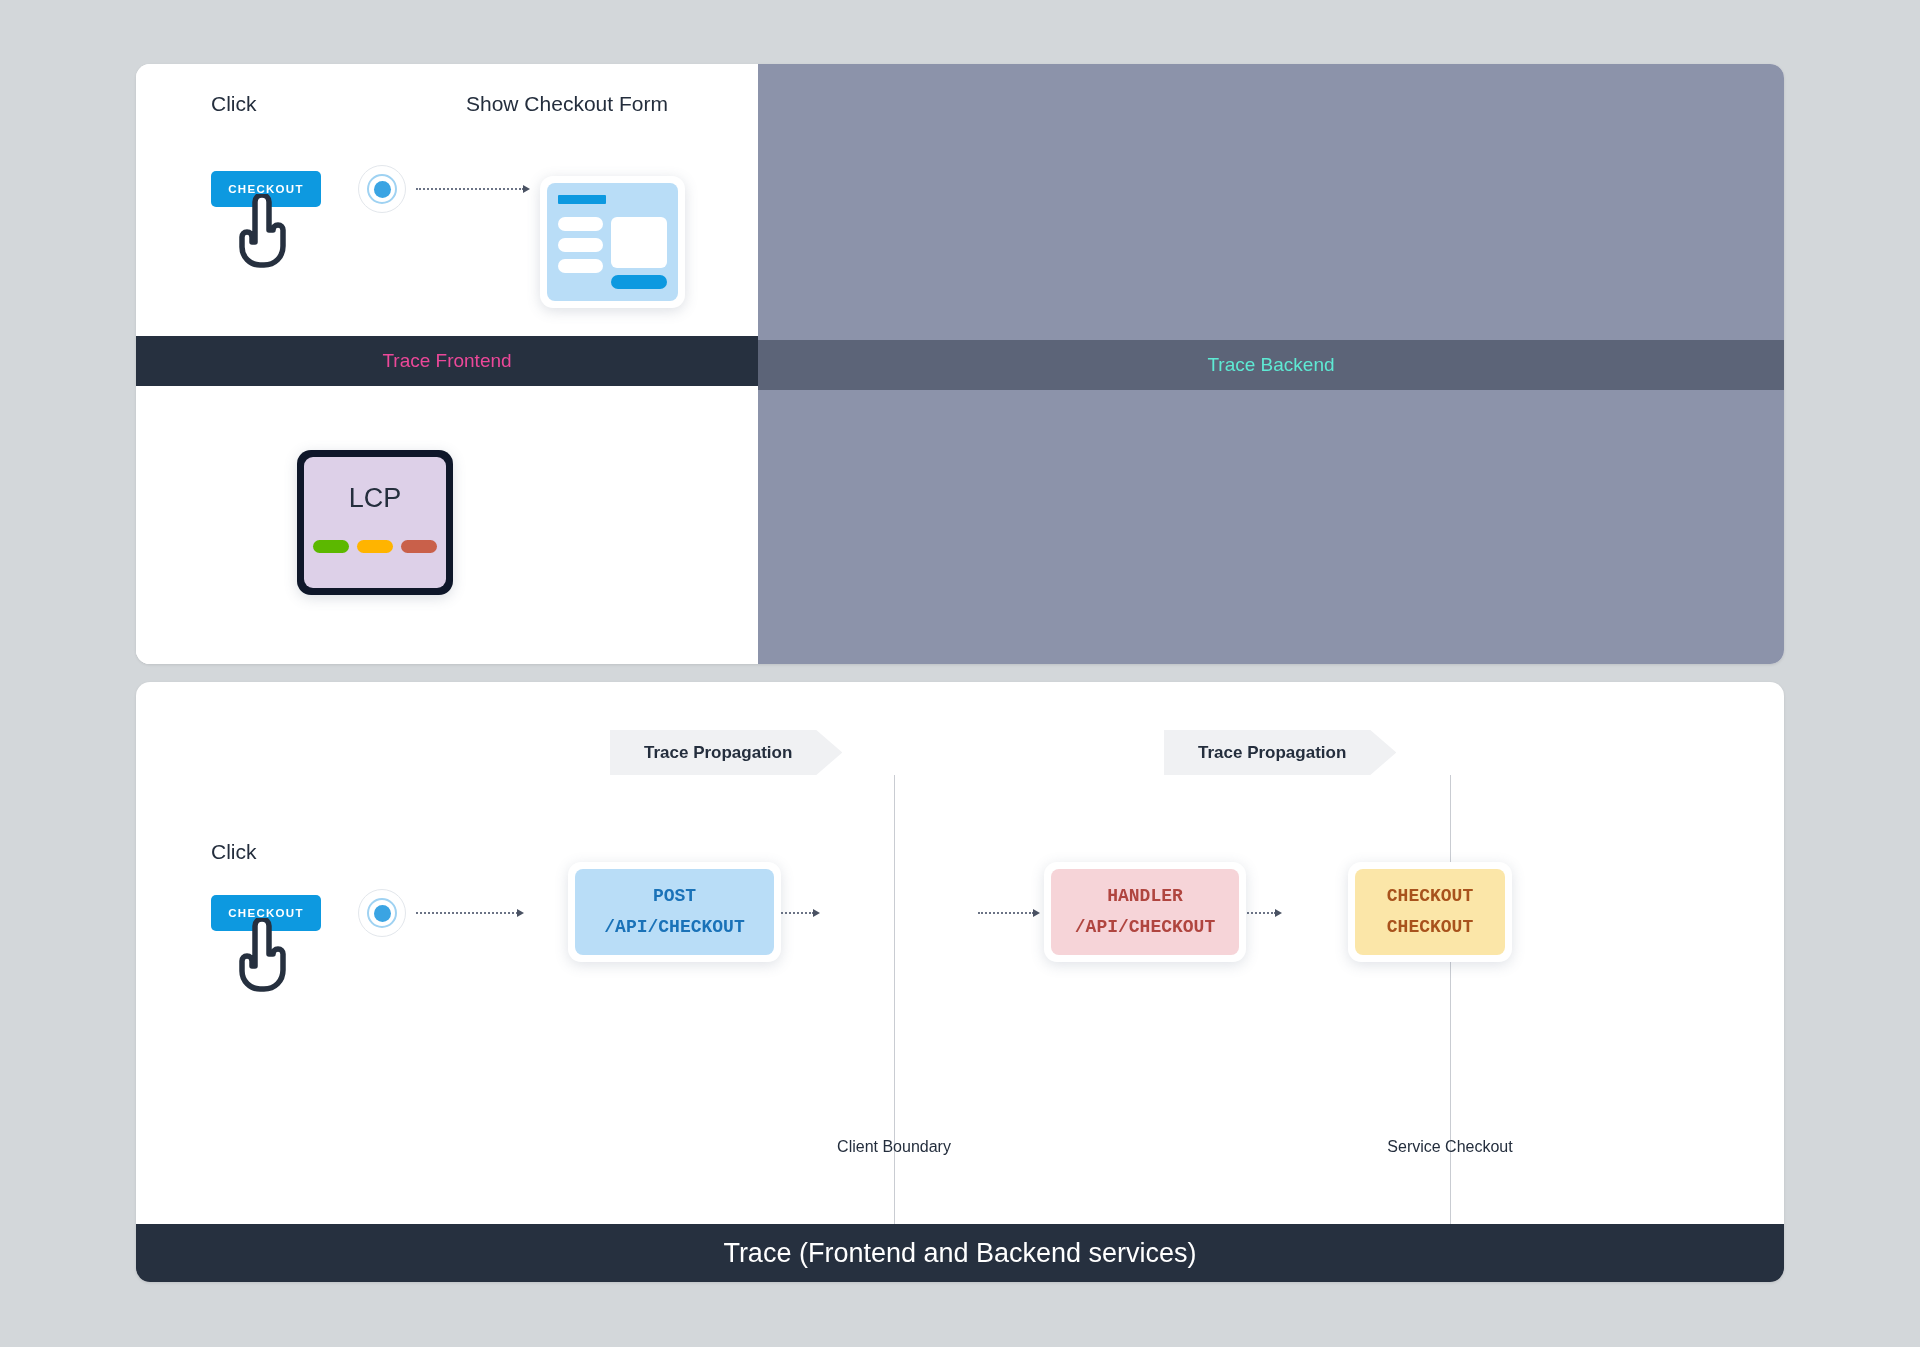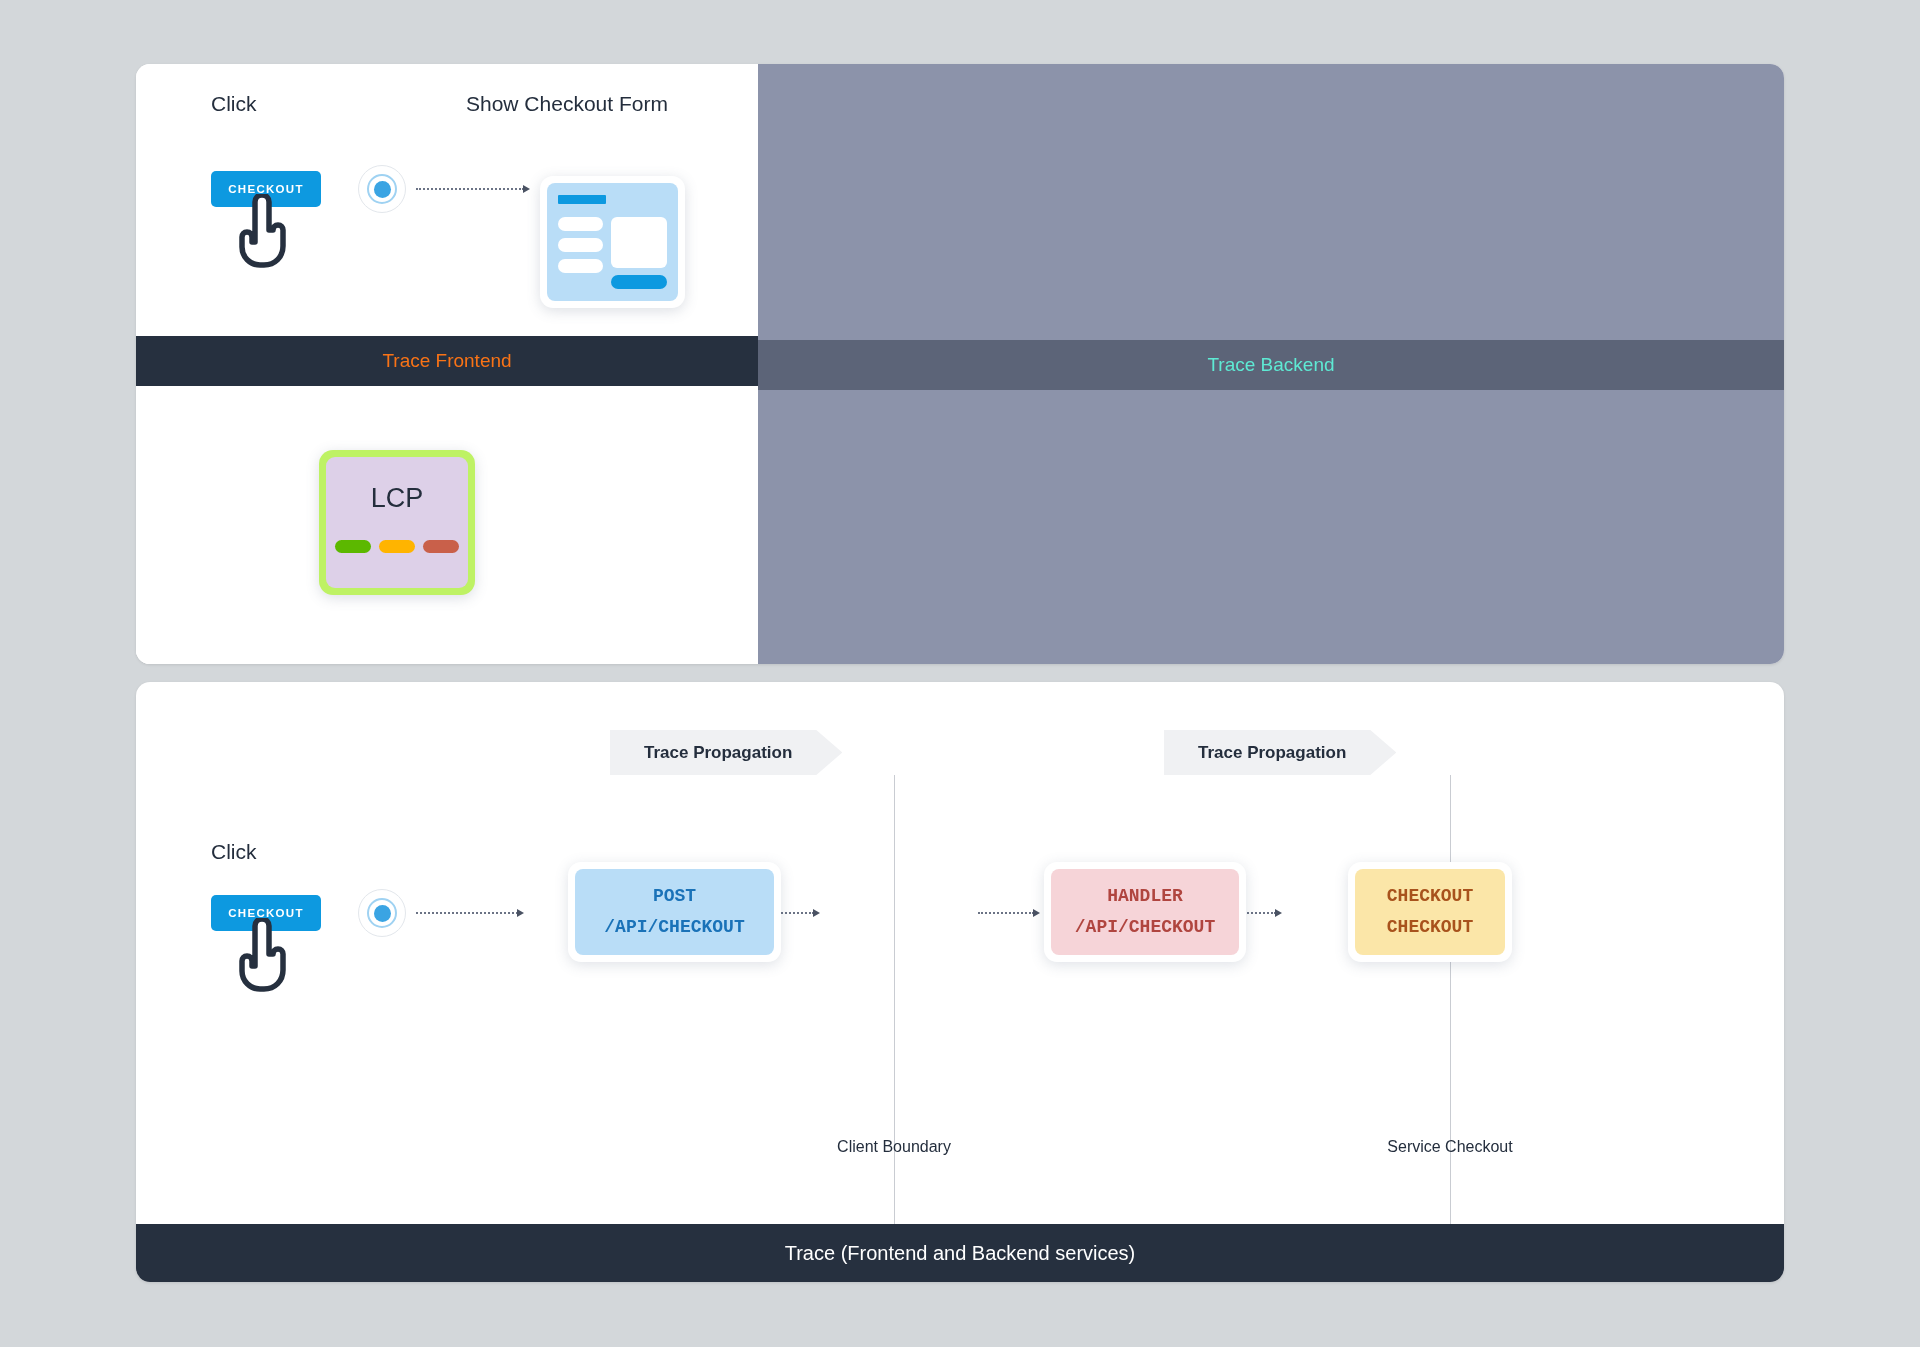--- a/index.html
+++ b/index.html
@@ -148,7 +148,7 @@
     left: 0; top: 272px;
     width: 622px; height: 50px;
     background: #26303f;
-    color: #f97316;
+    color: #ec4899;
     font-size: 19px;
     display: flex; align-items: center; justify-content: center;
   }

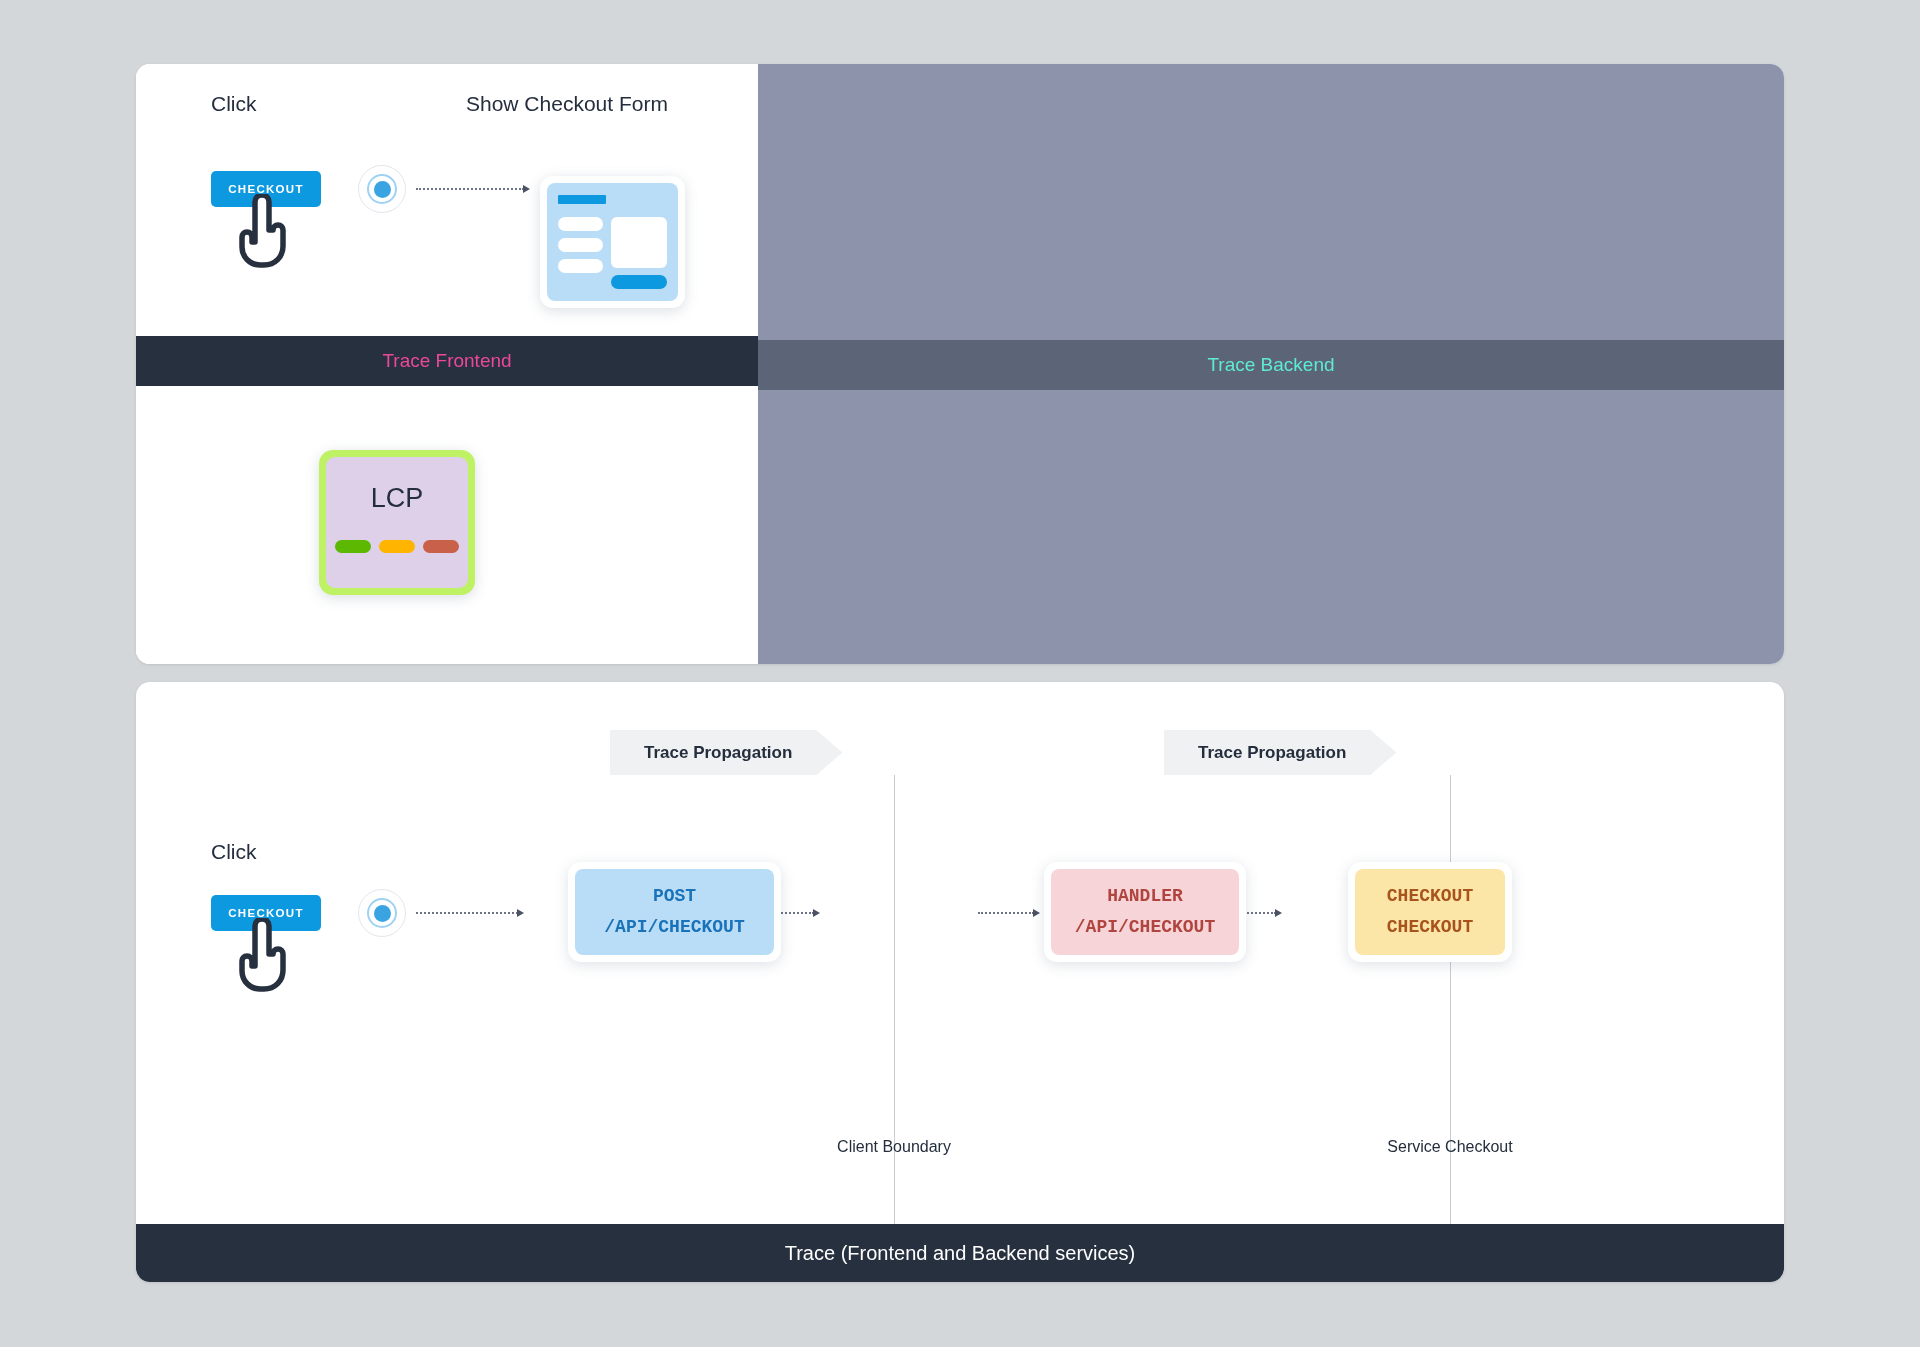--- a/index.html
+++ b/index.html
@@ -170,9 +170,9 @@
 
   .lcp-card {
     position: absolute;
-    left: 183px; top: 64px;
+    left: 161px; top: 64px;
     width: 156px; height: 145px;
-    background: #bef264;
+    background: #0f172a;
     border-radius: 14px;
     padding: 7px;
     box-shadow: 0 3px 14px rgba(80,95,120,.20);

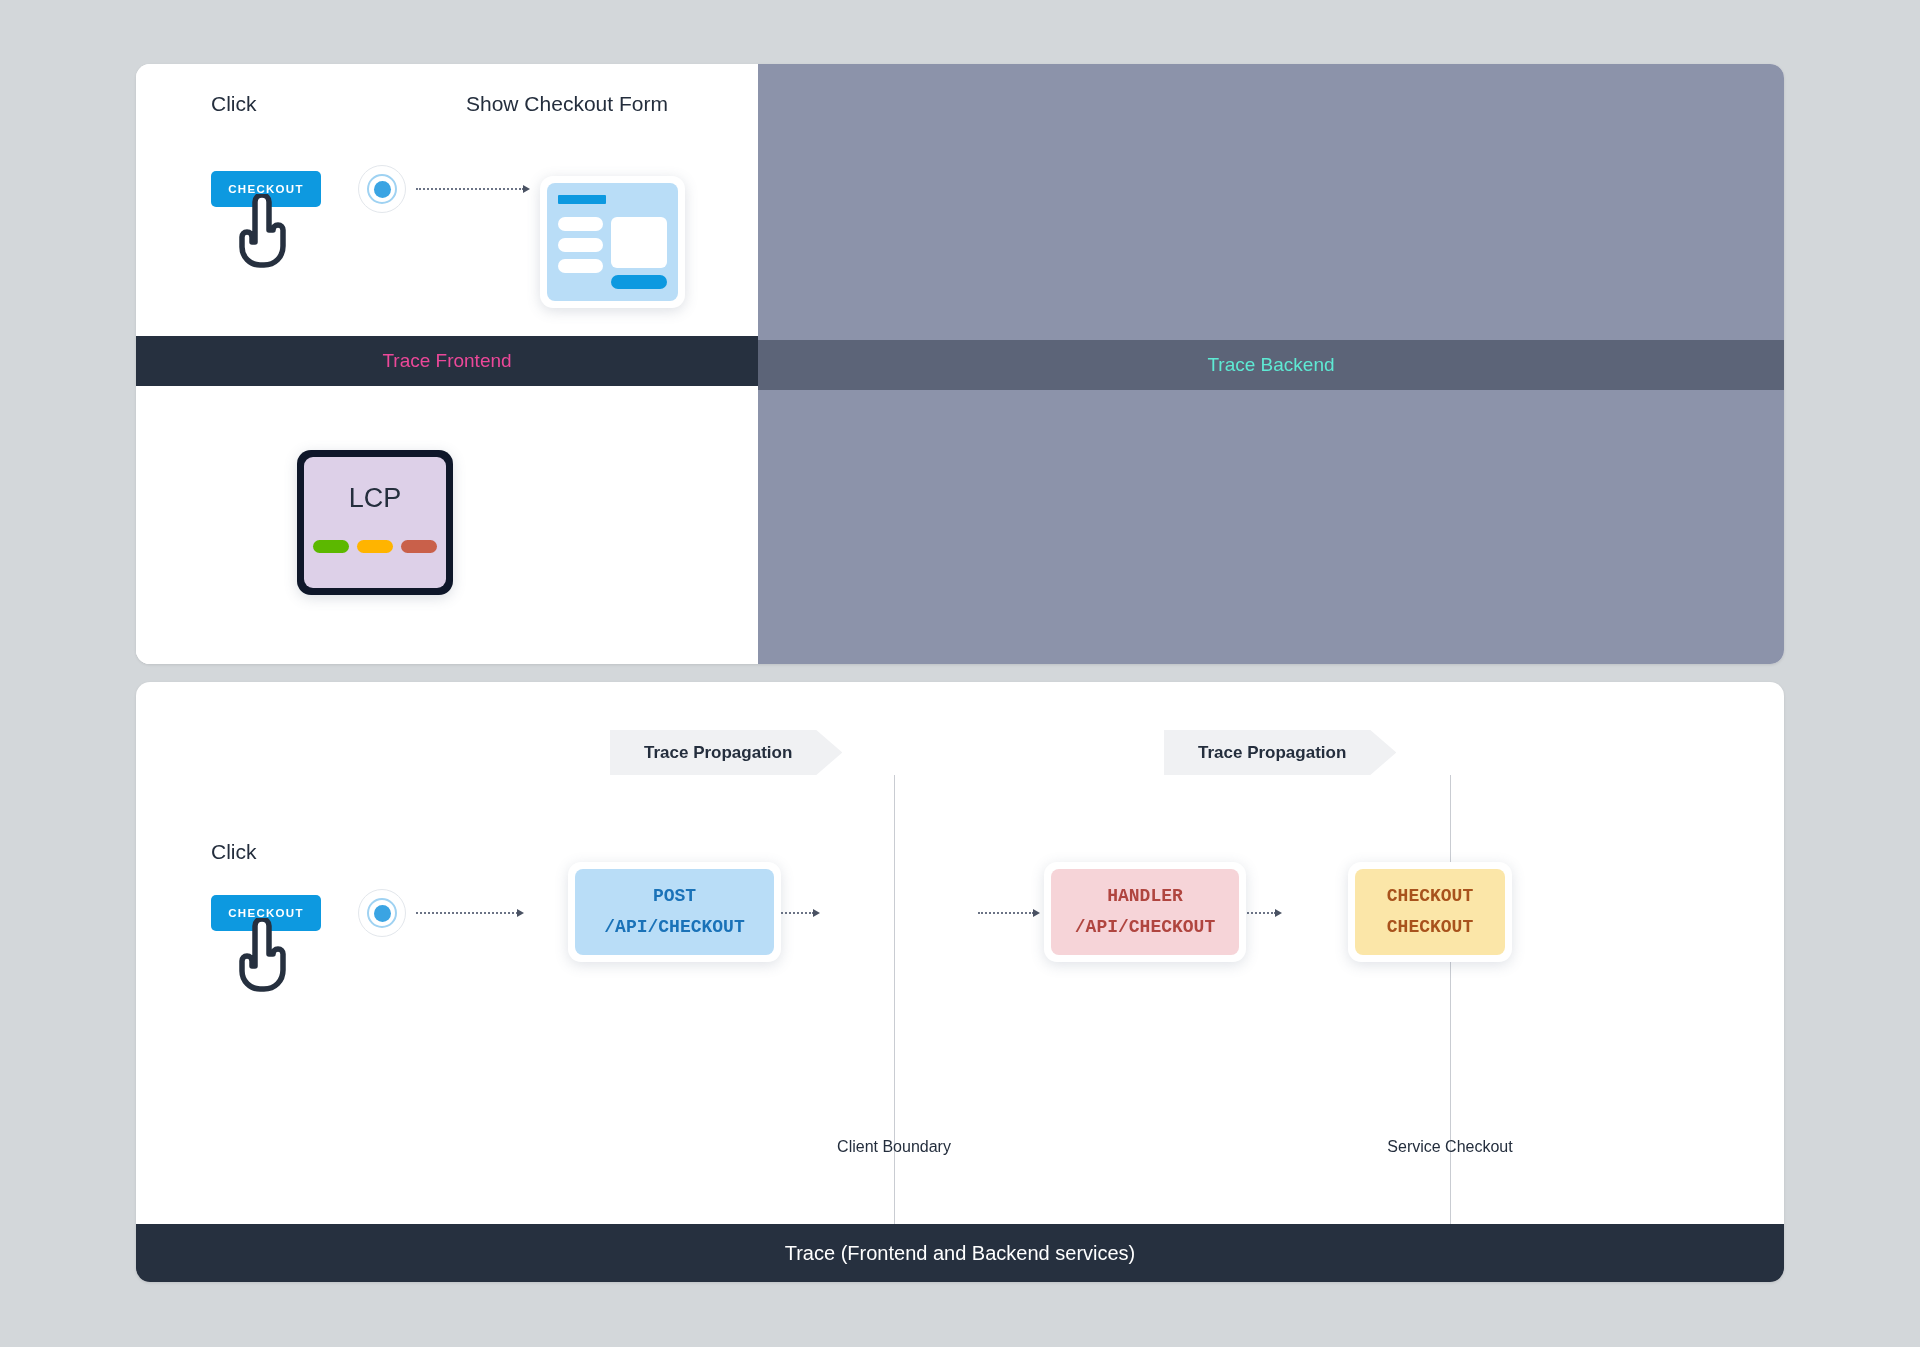--- a/index.html
+++ b/index.html
@@ -288,7 +288,7 @@
     width: 100%; height: 58px;
     background: #26303f;
     color: #ffffff;
-    font-size: 20px;
+    font-size: 27px;
     display: flex; align-items: center; justify-content: center;
   }
 </style>

